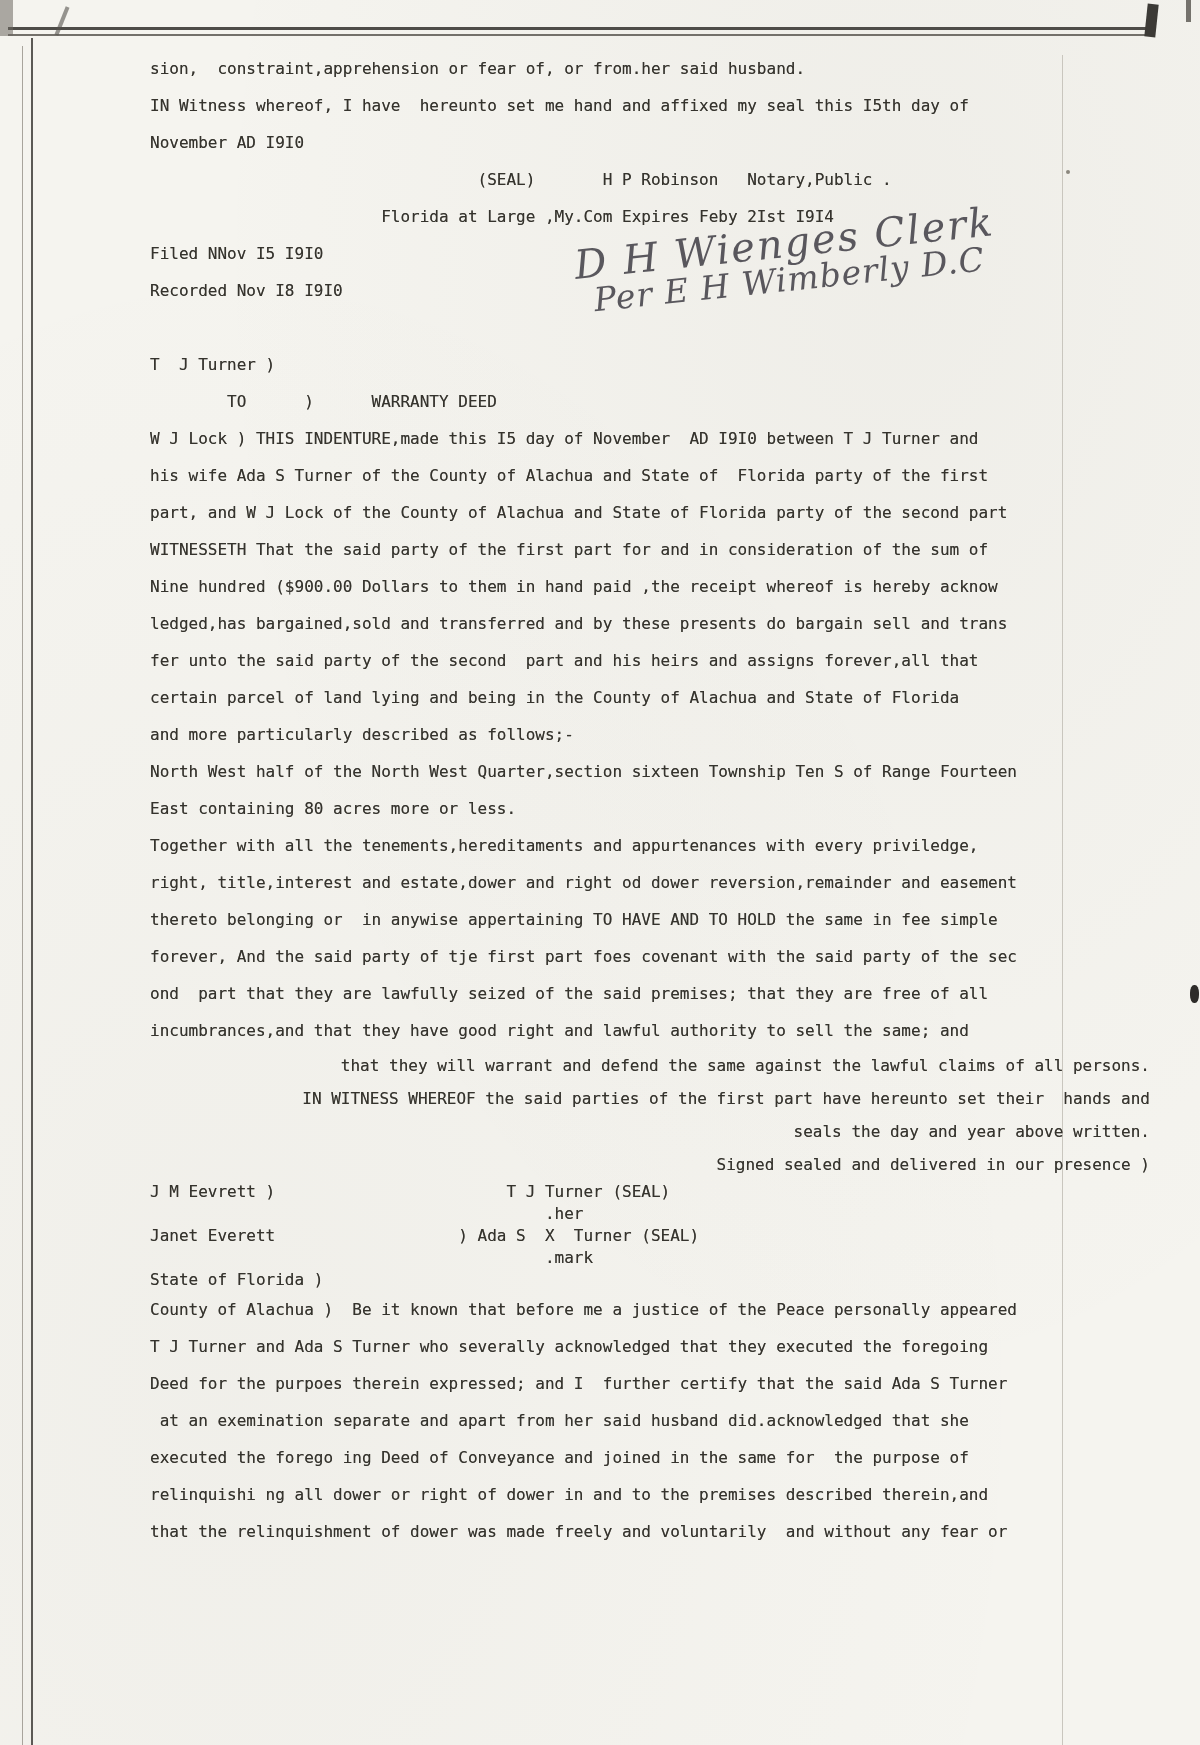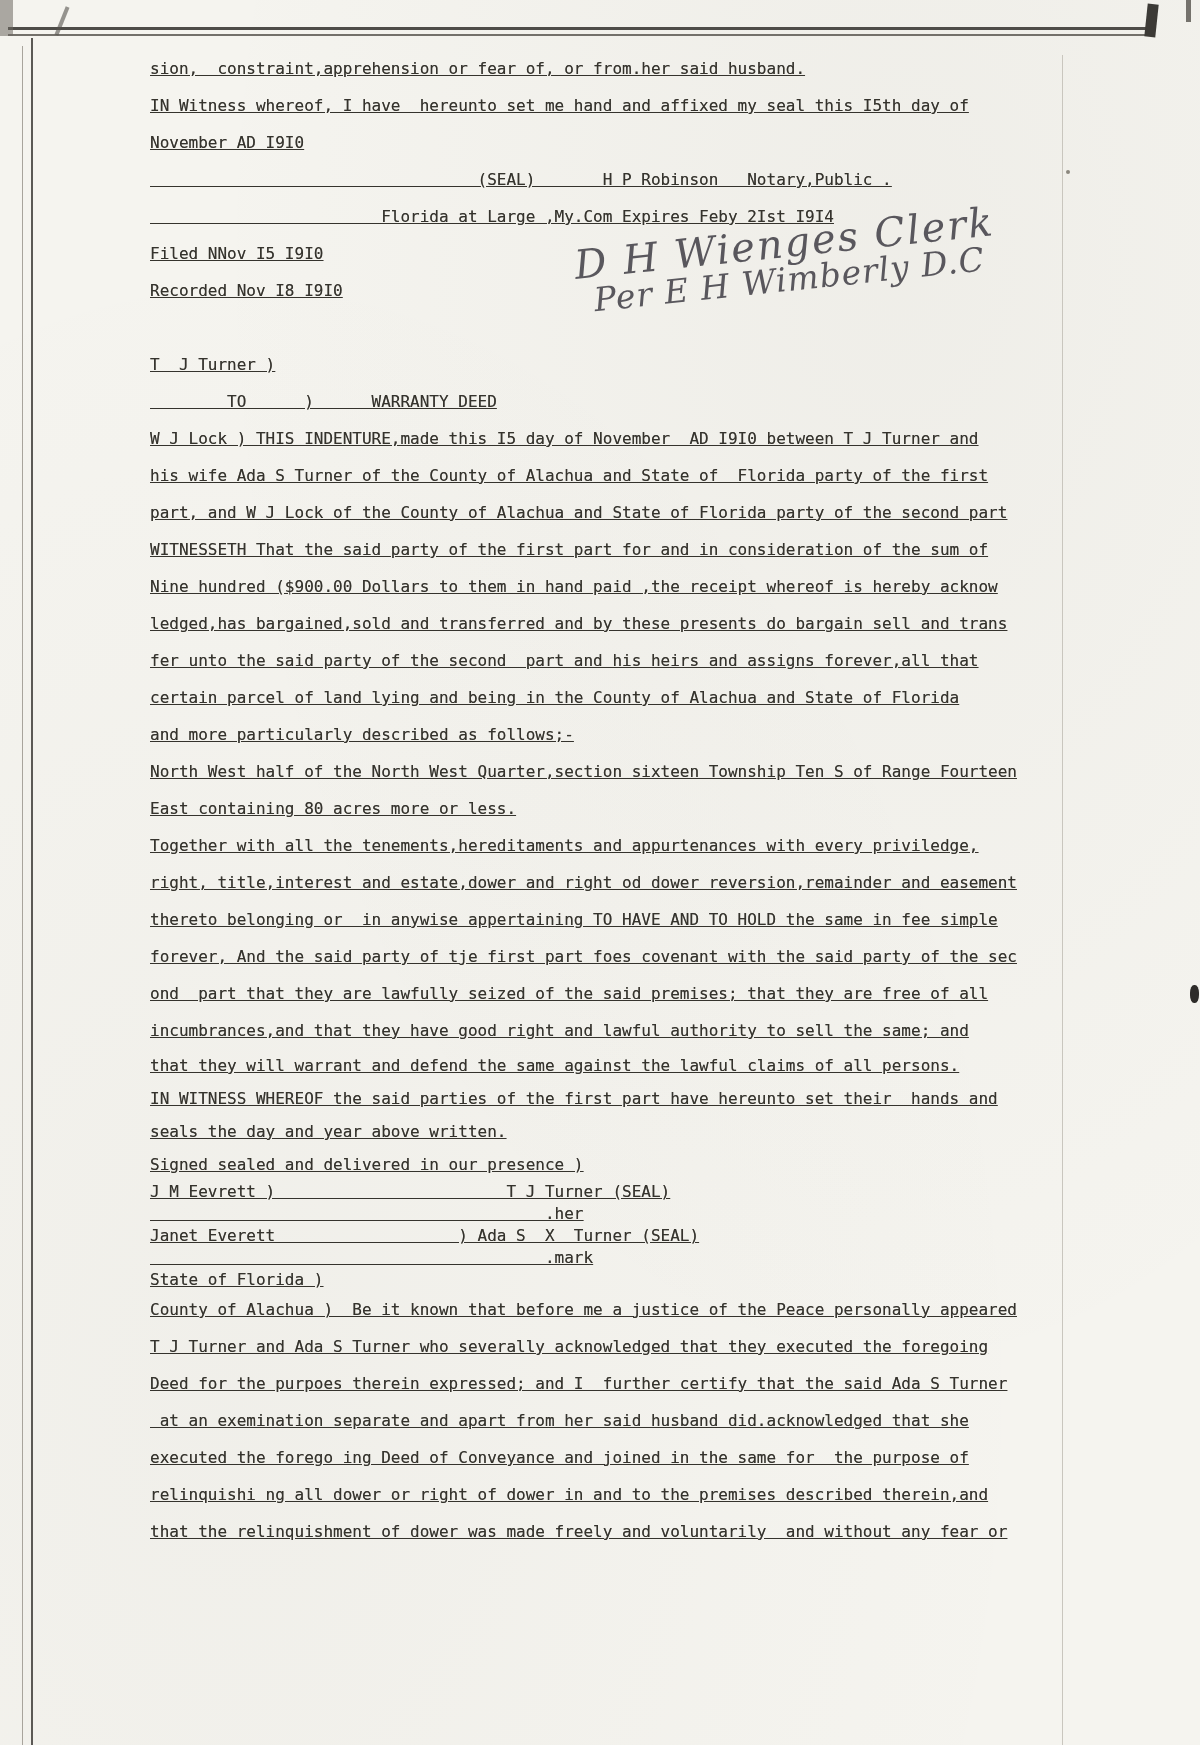--- a/index.html
+++ b/index.html
@@ -36,7 +36,6 @@
   .line {
     line-height:37px; min-height:37px;
     text-shadow:0 0 0.6px rgba(40,38,32,0.55);
-    text-decoration:underline;
   }
   .line.mid   { line-height:33px; min-height:33px; }
   .line.tight { line-height:22px; min-height:22px; }

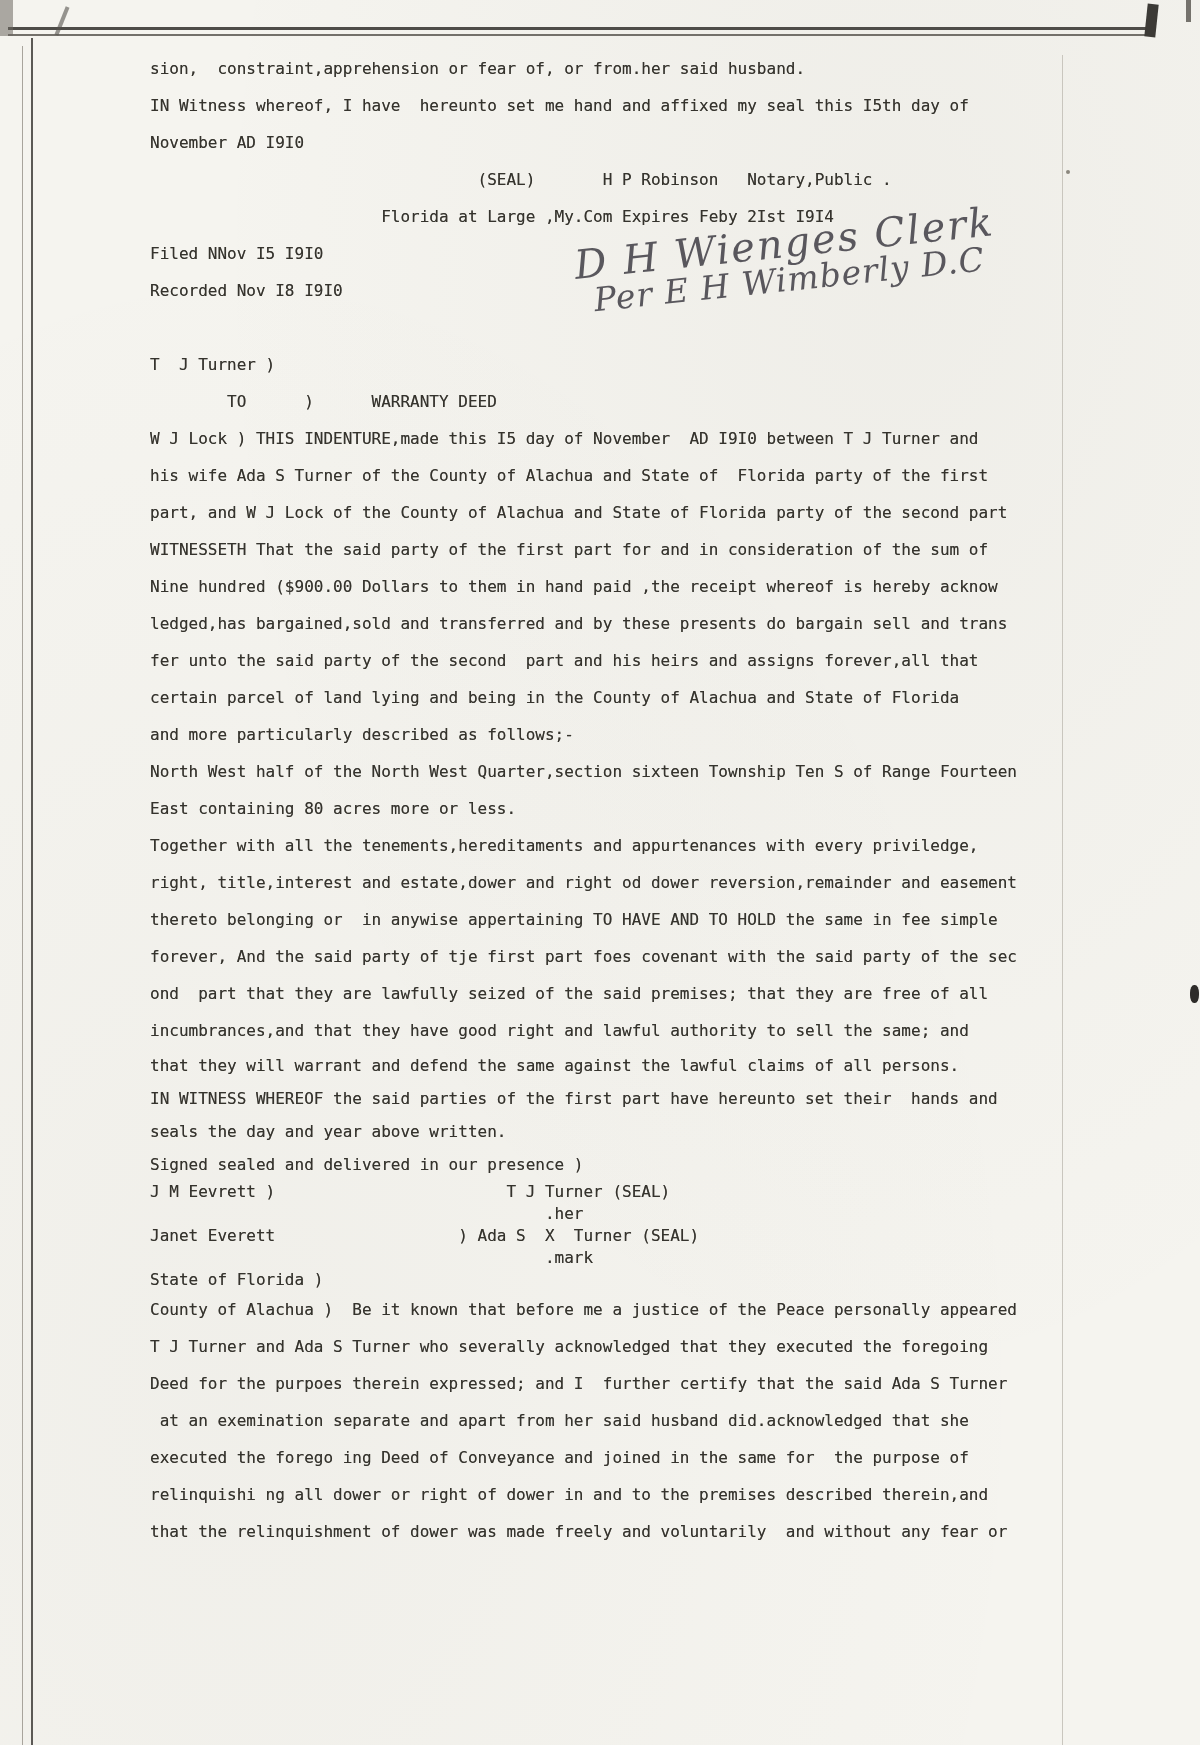--- a/index.html
+++ b/index.html
@@ -37,7 +37,7 @@
     line-height:37px; min-height:37px;
     text-shadow:0 0 0.6px rgba(40,38,32,0.55);
   }
-  .line.mid   { line-height:33px; min-height:33px; }
+  .line.mid   { line-height:33px; min-height:33px;text-align:right; }
   .line.tight { line-height:22px; min-height:22px; }
   .line.gap   { min-height:37px; }
 

